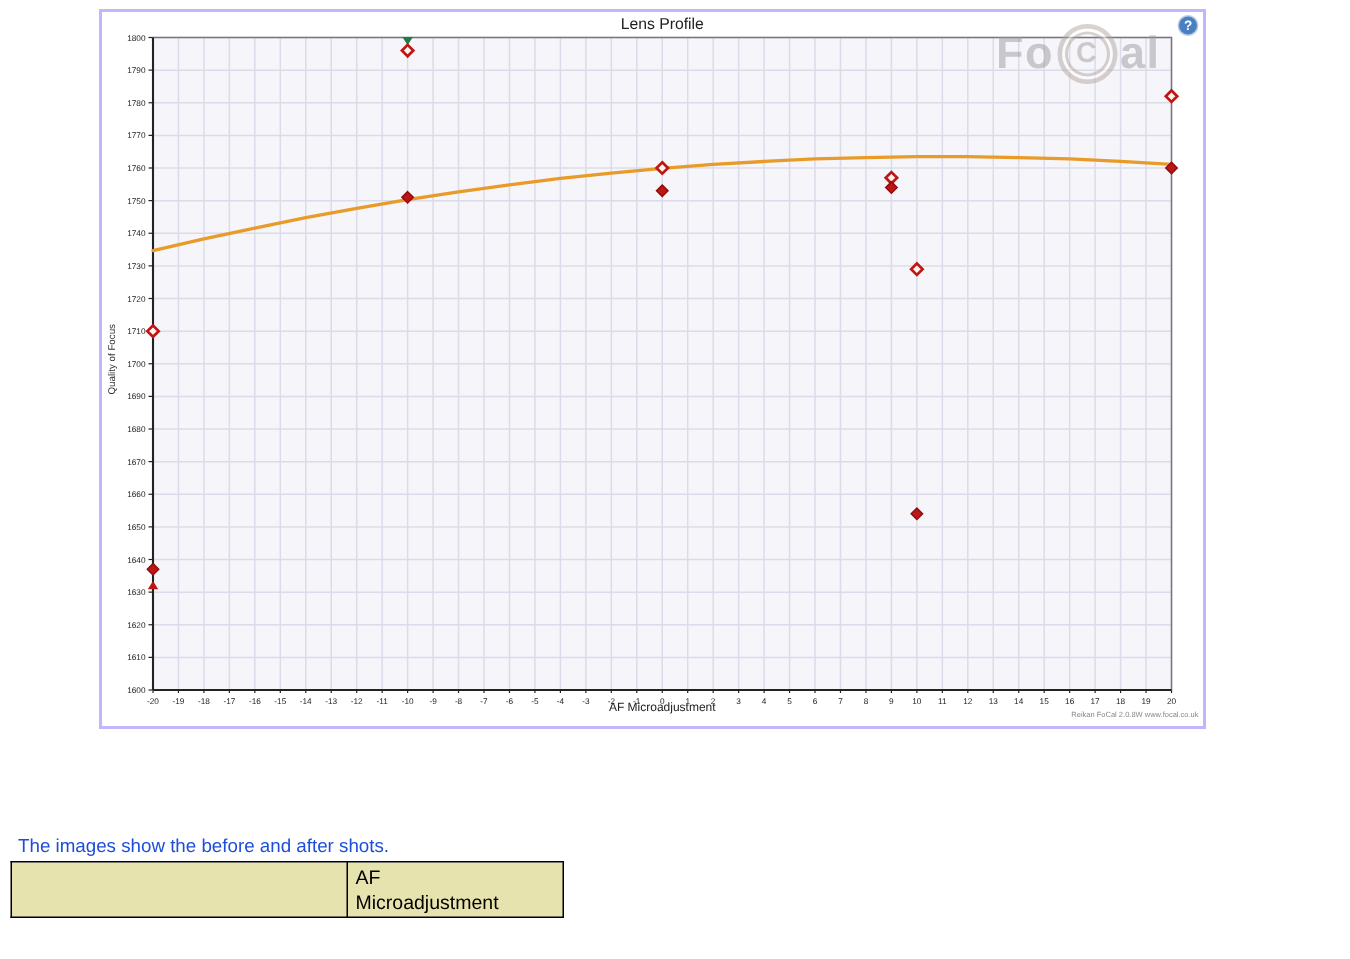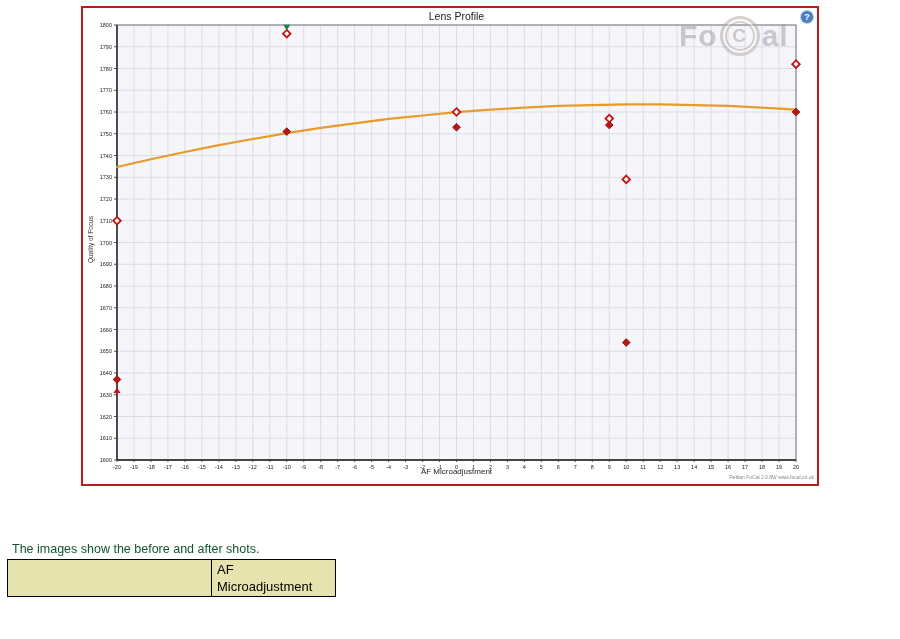--- a/index.html
+++ b/index.html
@@ -6,8 +6,8 @@
   .page{position:relative;width:900px;height:639px;background:#fff;overflow:hidden;}
 
   
-  .chart-window{position:absolute;left:81px;top:6px;width:734px;height:476px;
-    border:2px solid #b91c1c;background:#fff;}
+  .chart-window{position:absolute;left:66px;top:6px;width:734px;height:476px;
+    border:2px solid #c4b5fd;background:#fff;}
   .chart-title{position:absolute;left:34px;top:2px;width:679px;text-align:center;
     font-size:10.5px;color:#222;}
   .help-icon{position:absolute;right:4px;top:3px;width:12px;height:12px;border-radius:50%;

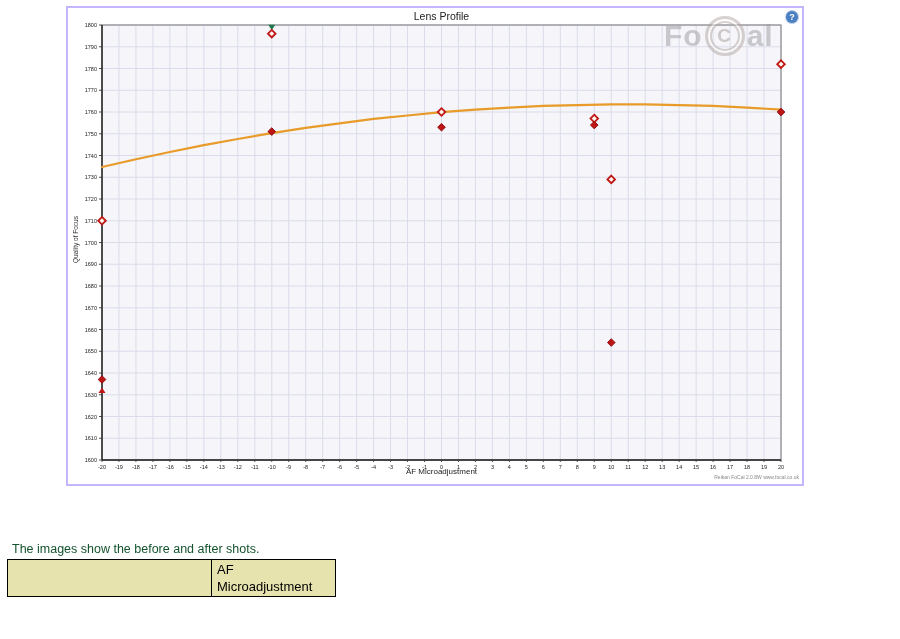--- a/index.html
+++ b/index.html
@@ -29,7 +29,7 @@
 
   
   .bottom{position:absolute;left:0;top:542px;}
-  .caption{margin:0 0 3px 12px;font-size:12.5px;color:#14532d;}
+  .caption{margin:15px 0 3px 12px;font-size:12.5px;color:#1d4ed8;}
   table.ba{border-collapse:collapse;margin-left:7px;table-layout:fixed;}
   table.ba td{border:1.8px solid #000;font-size:13px;color:#000;vertical-align:top;
     padding:1px 0 1px 5px;}

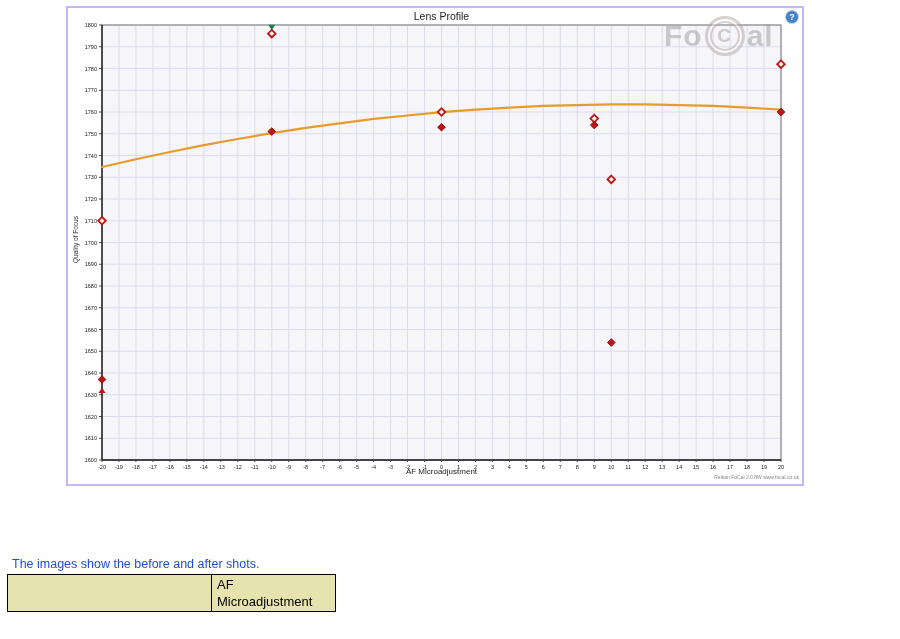--- a/index.html
+++ b/index.html
@@ -32,7 +32,7 @@
   .caption{margin:15px 0 3px 12px;font-size:12.5px;color:#1d4ed8;}
   table.ba{border-collapse:collapse;margin-left:7px;table-layout:fixed;}
   table.ba td{border:1.8px solid #000;font-size:13px;color:#000;vertical-align:top;
-    padding:1px 0 1px 5px;}
+    padding:1px 20px 1px 5px;}
   td.k{background:#E7E3AE;}
   td.w{background:#fff;}
   .col1{width:198px;}

